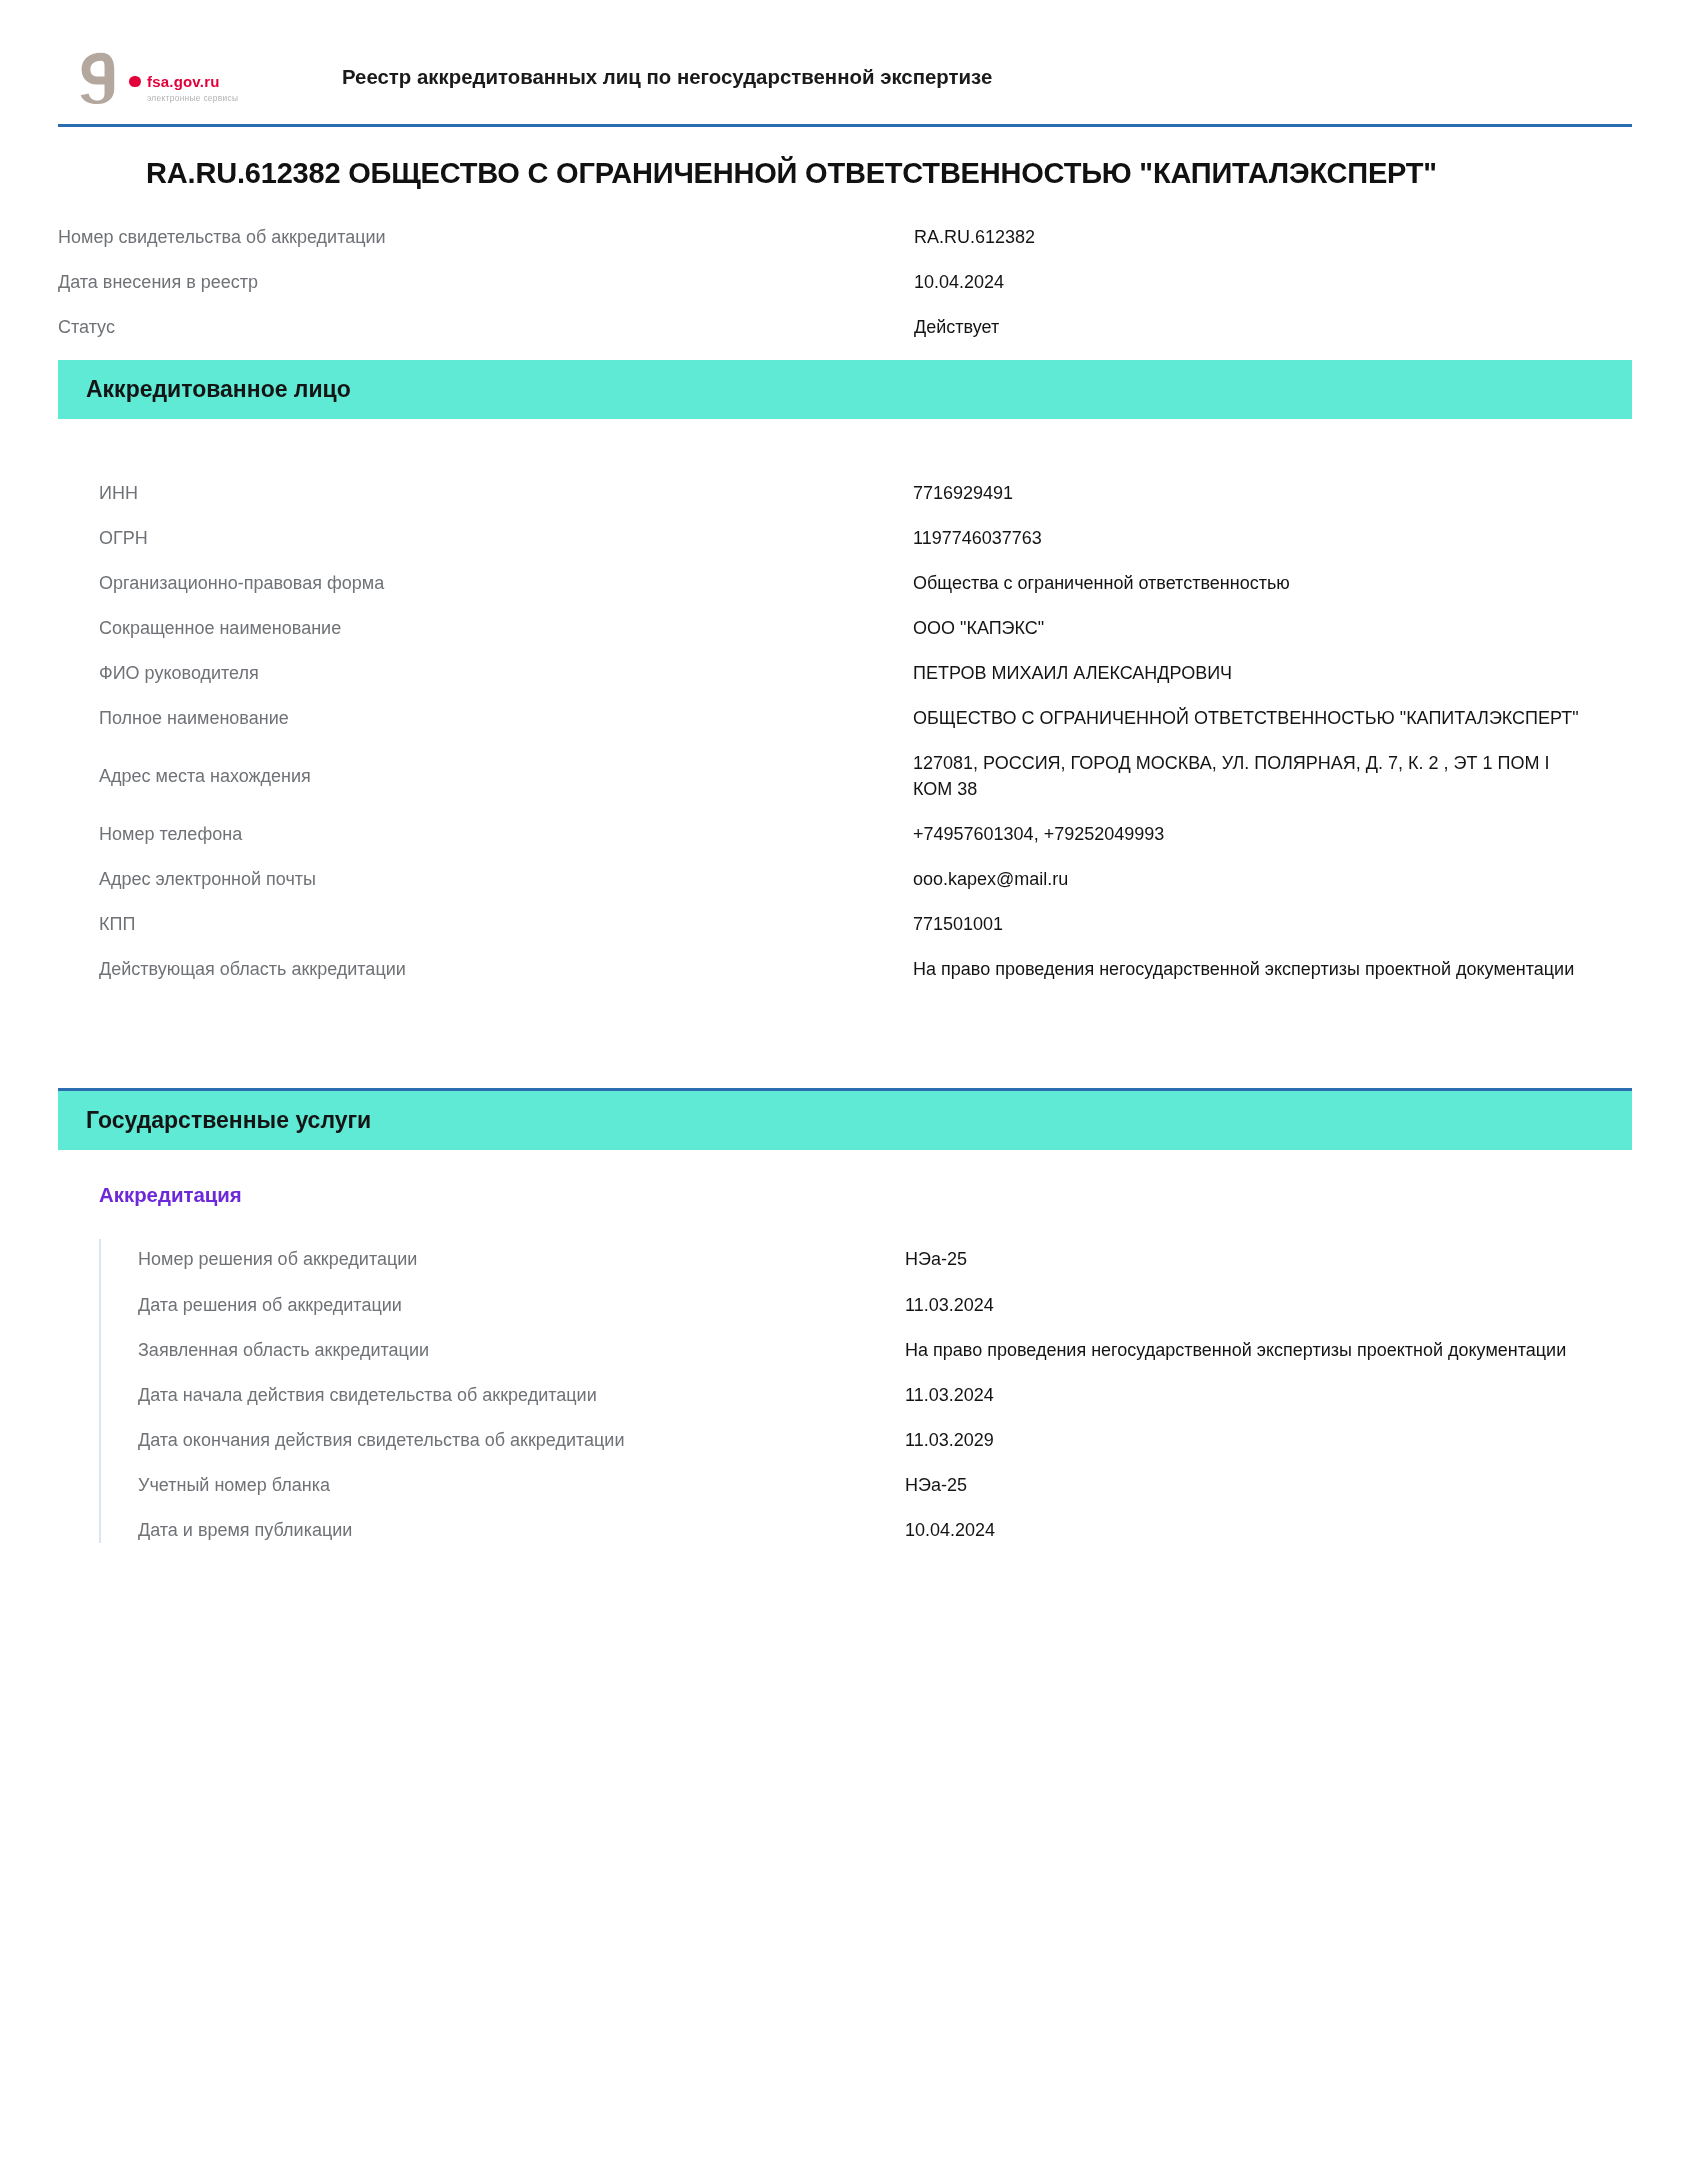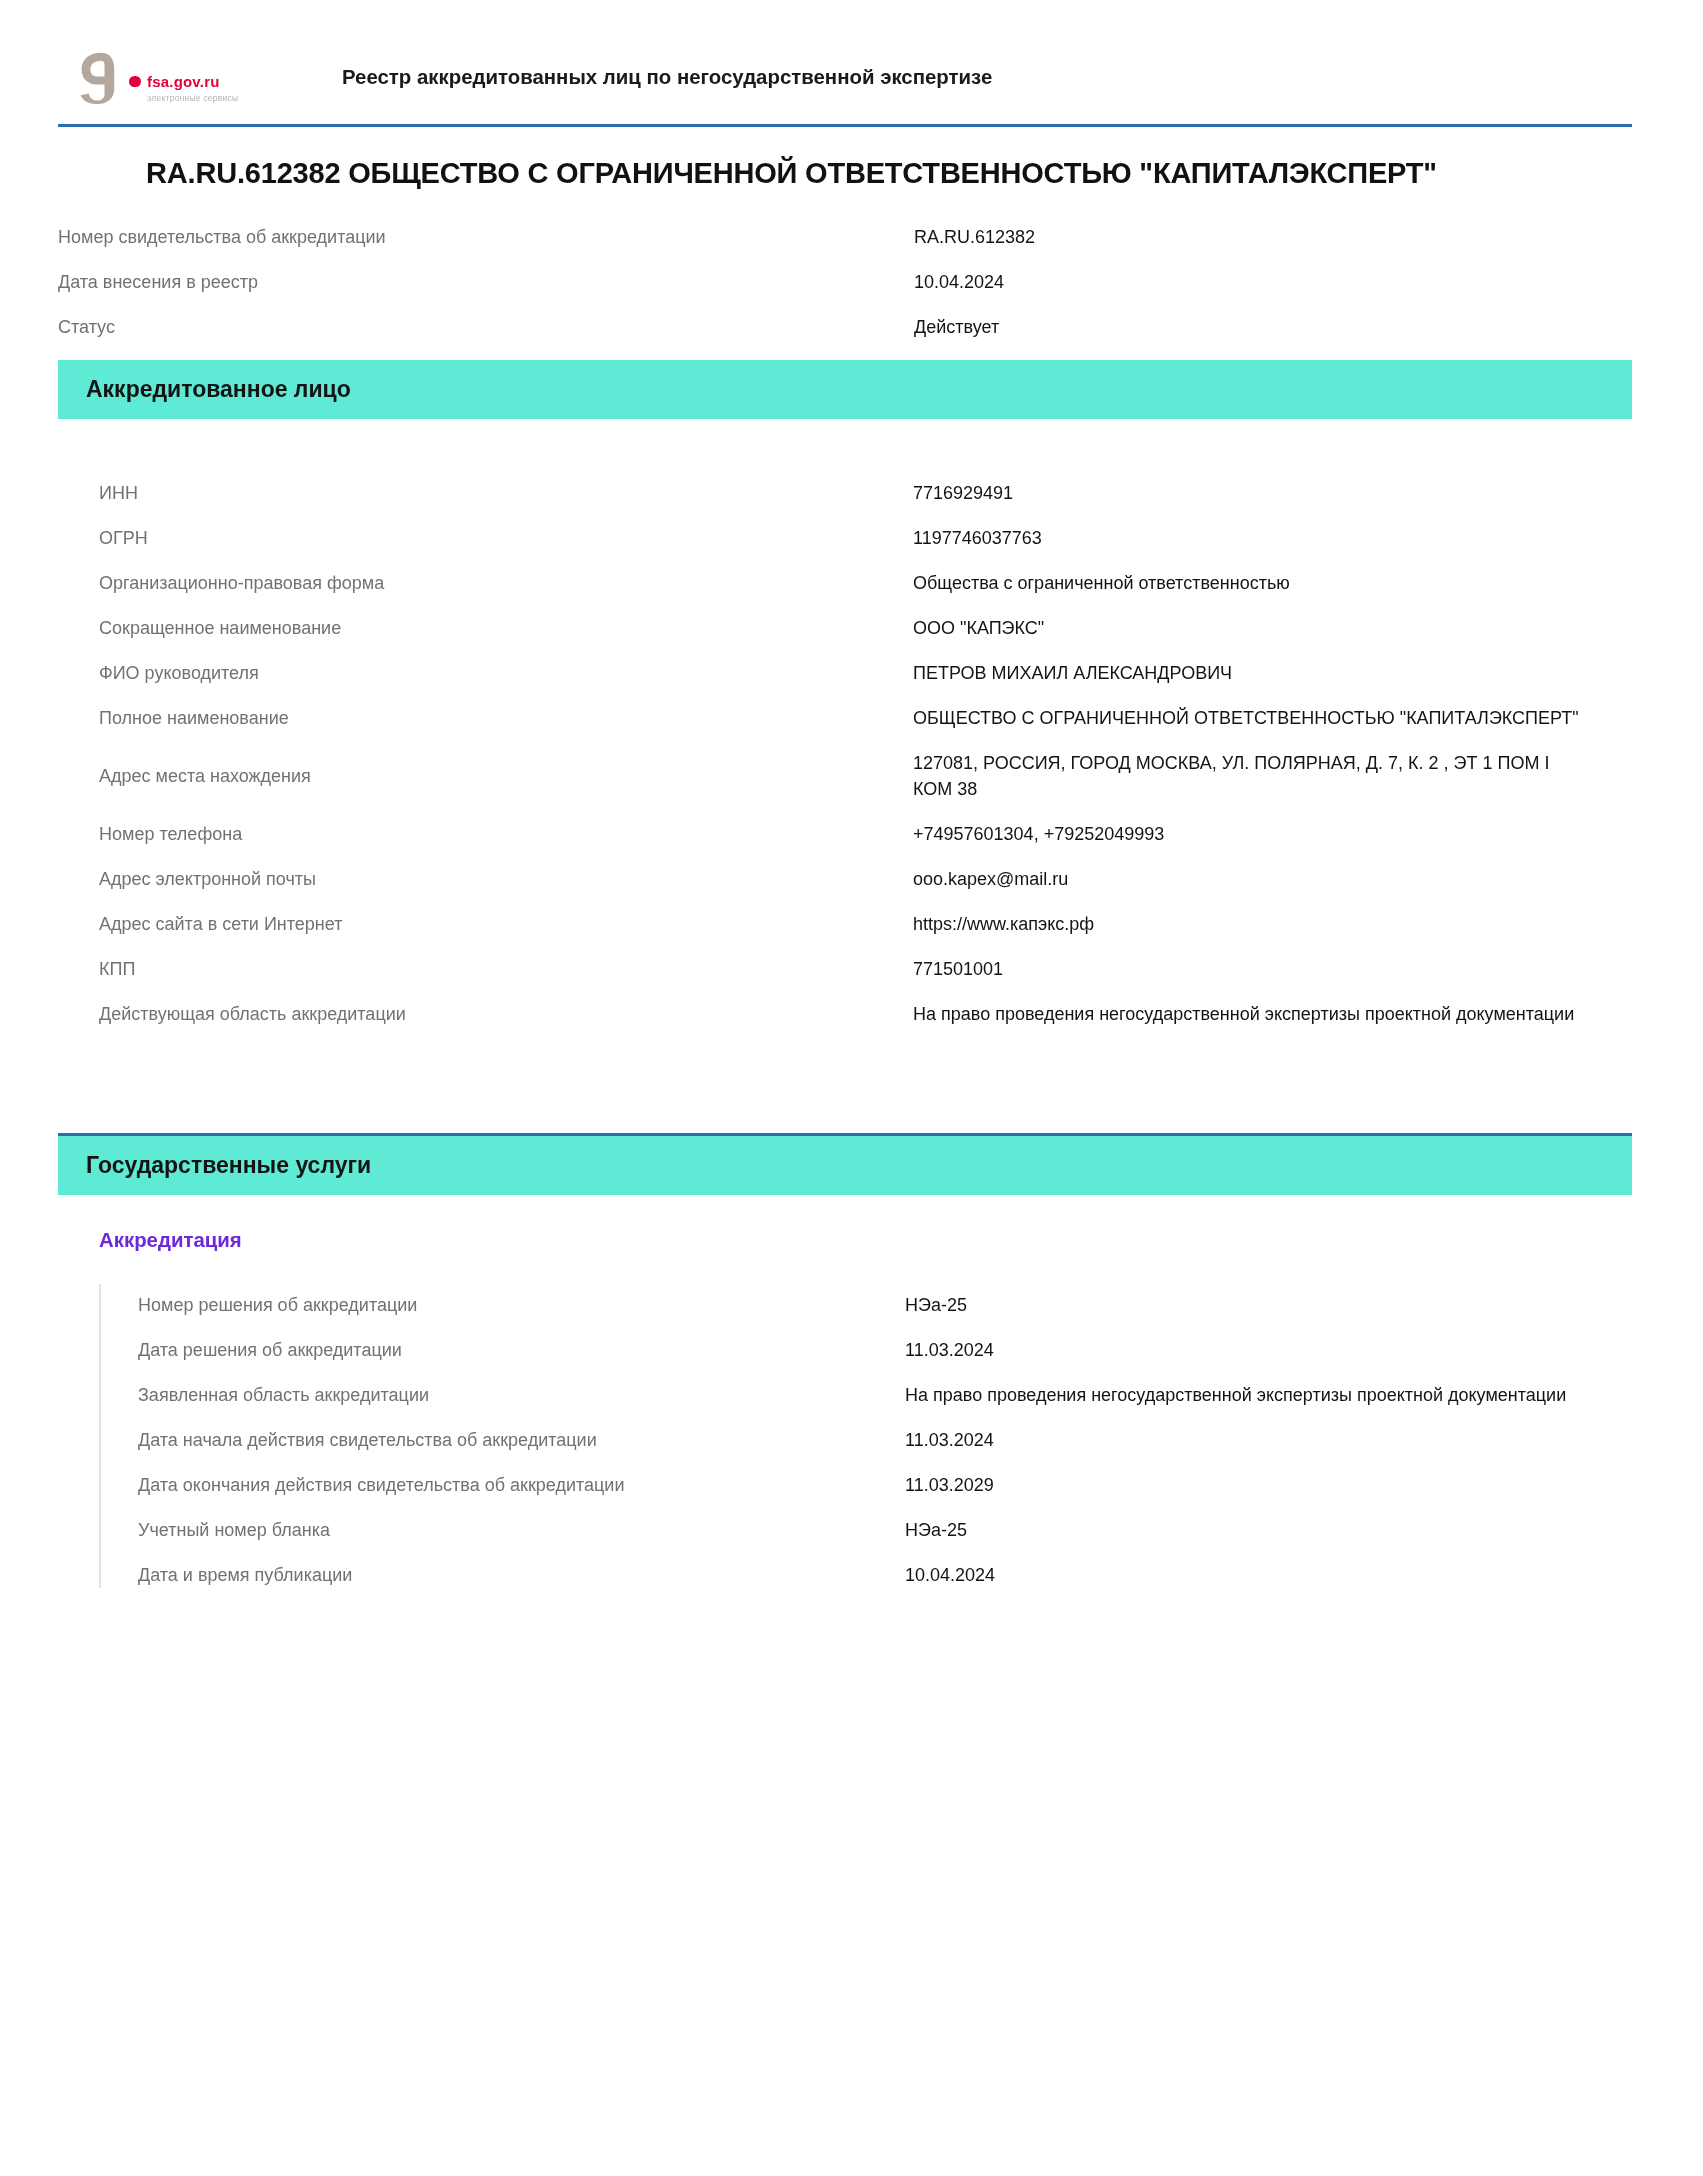--- a/index.html
+++ b/index.html
@@ -264,10 +264,6 @@
       <div class="value">ooo.kapex@mail.ru</div>
     </div>
     <div class="row">
-      <div class="label">Адрес сайта в сети Интернет</div>
-      <div class="value">https://www.капэкс.рф</div>
-    </div>
-    <div class="row">
       <div class="label">КПП</div>
       <div class="value">771501001</div>
     </div>

